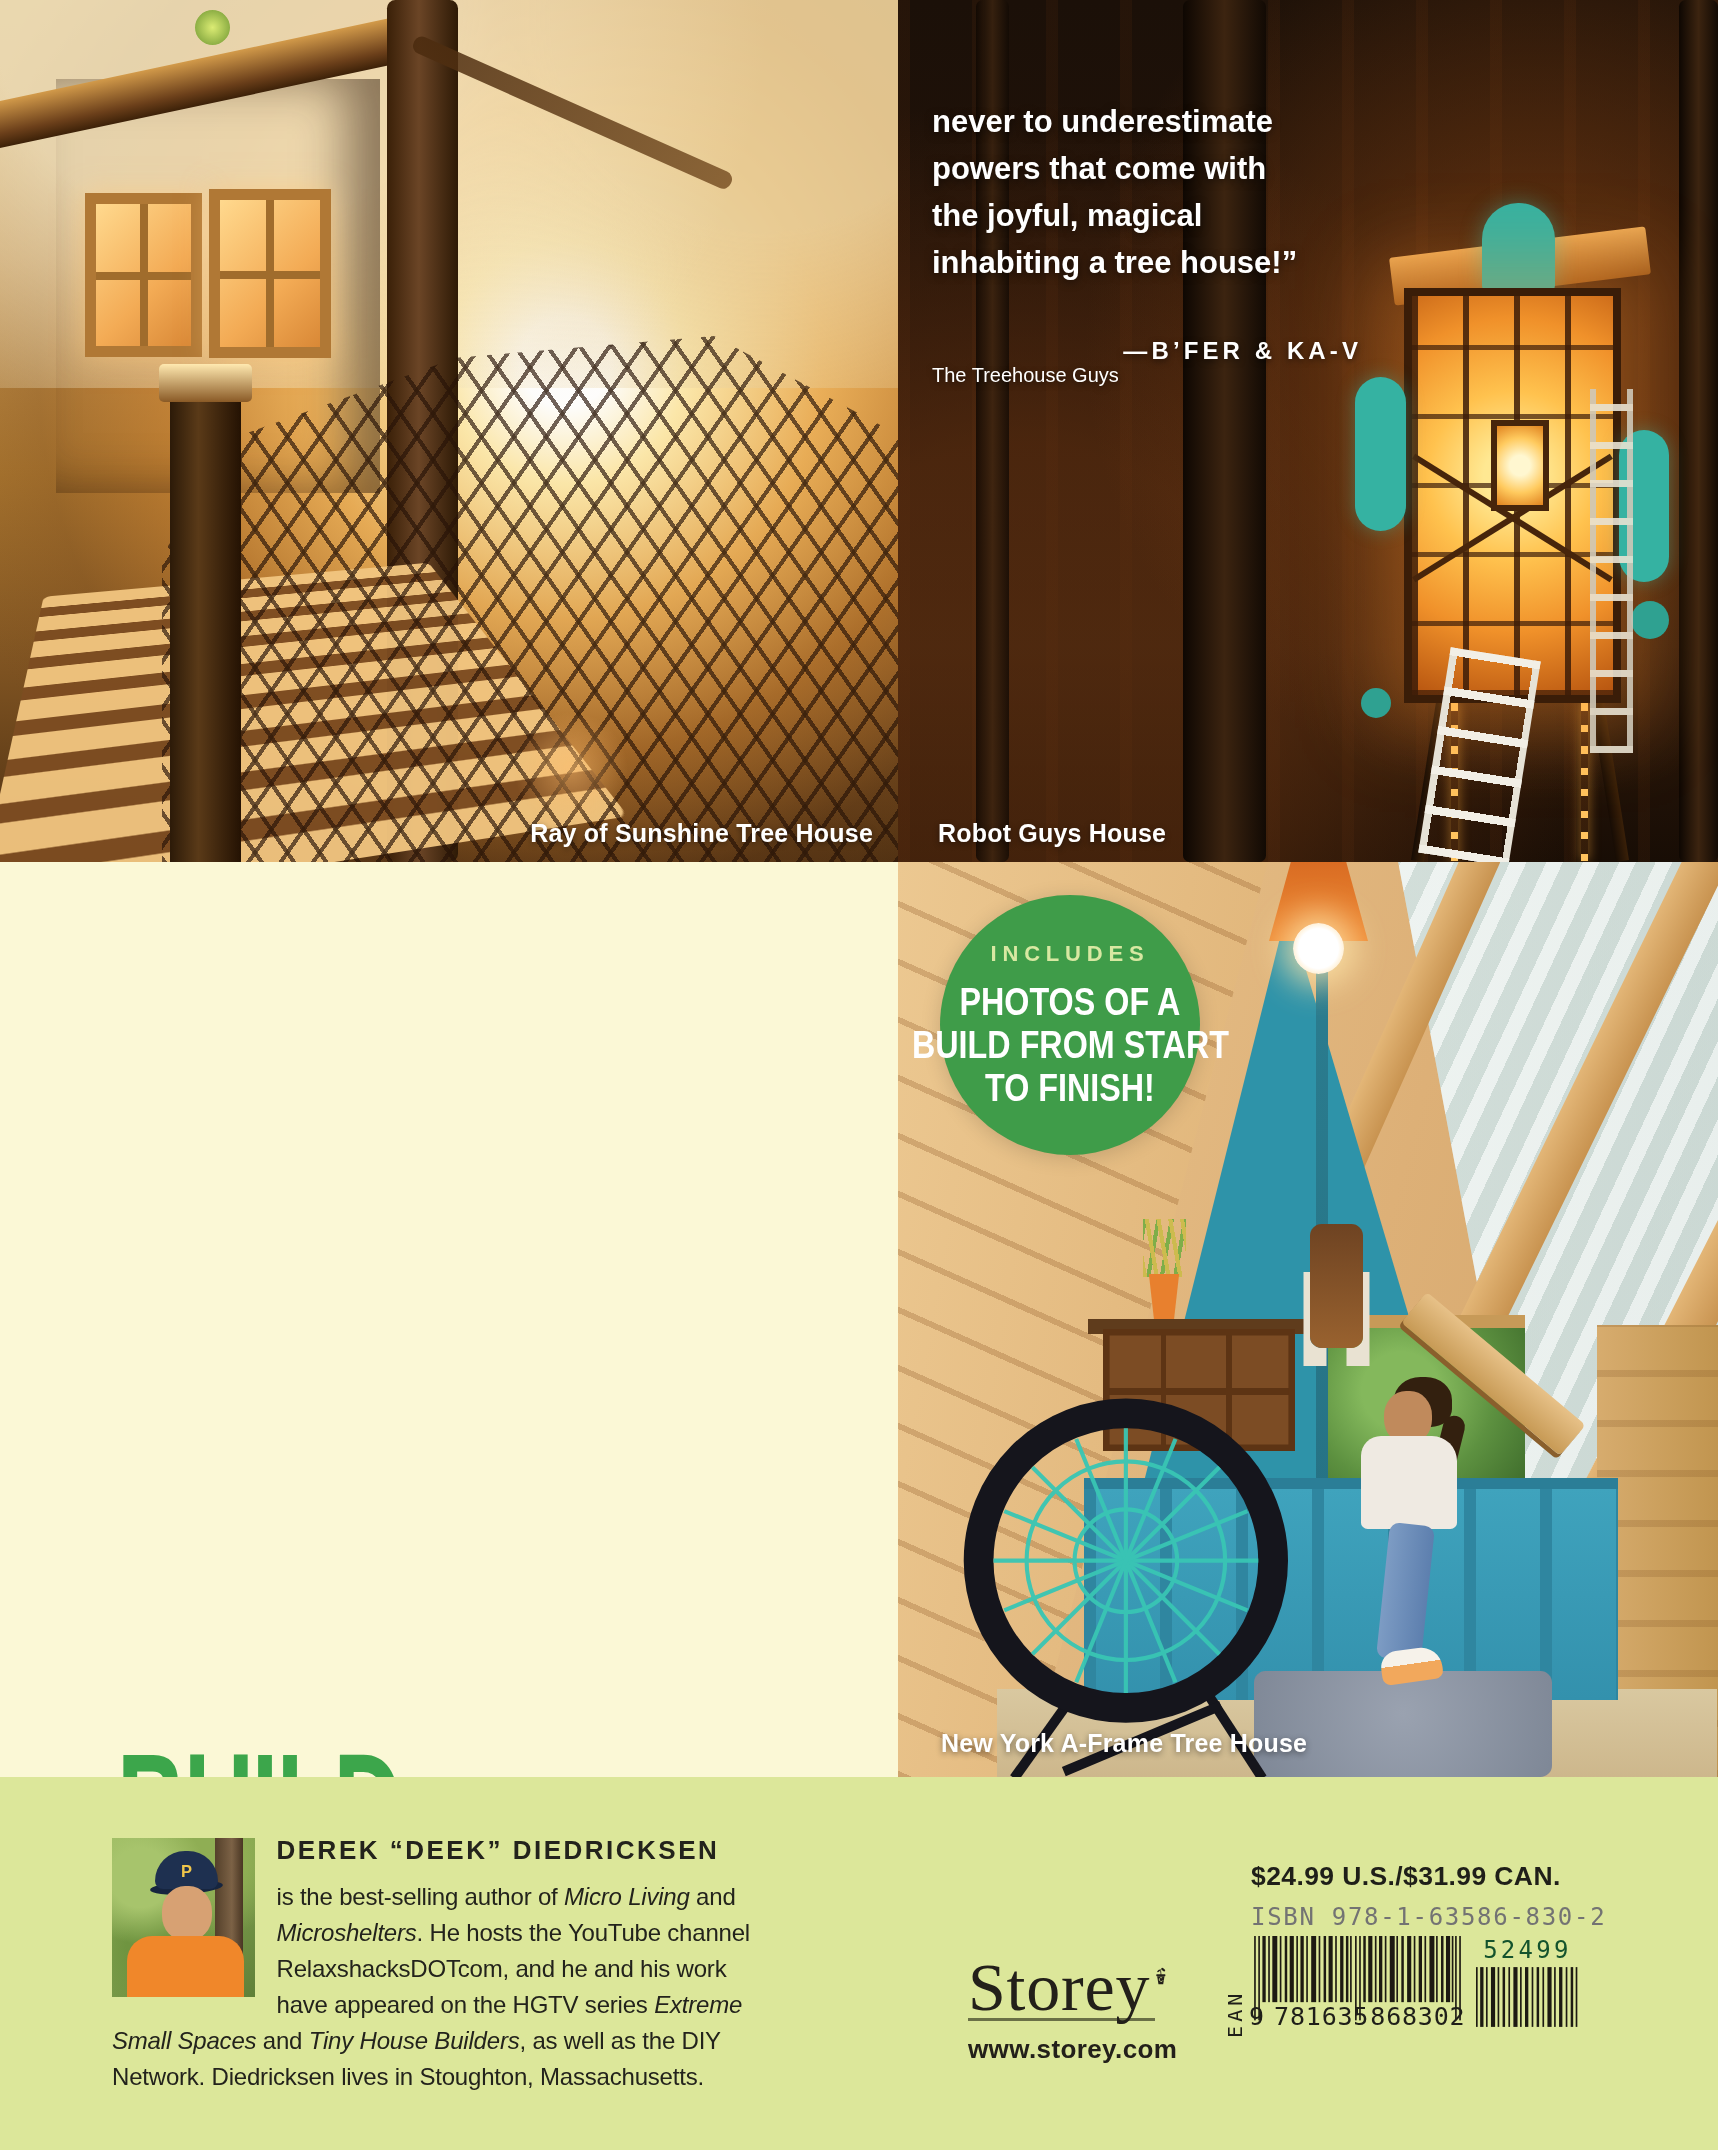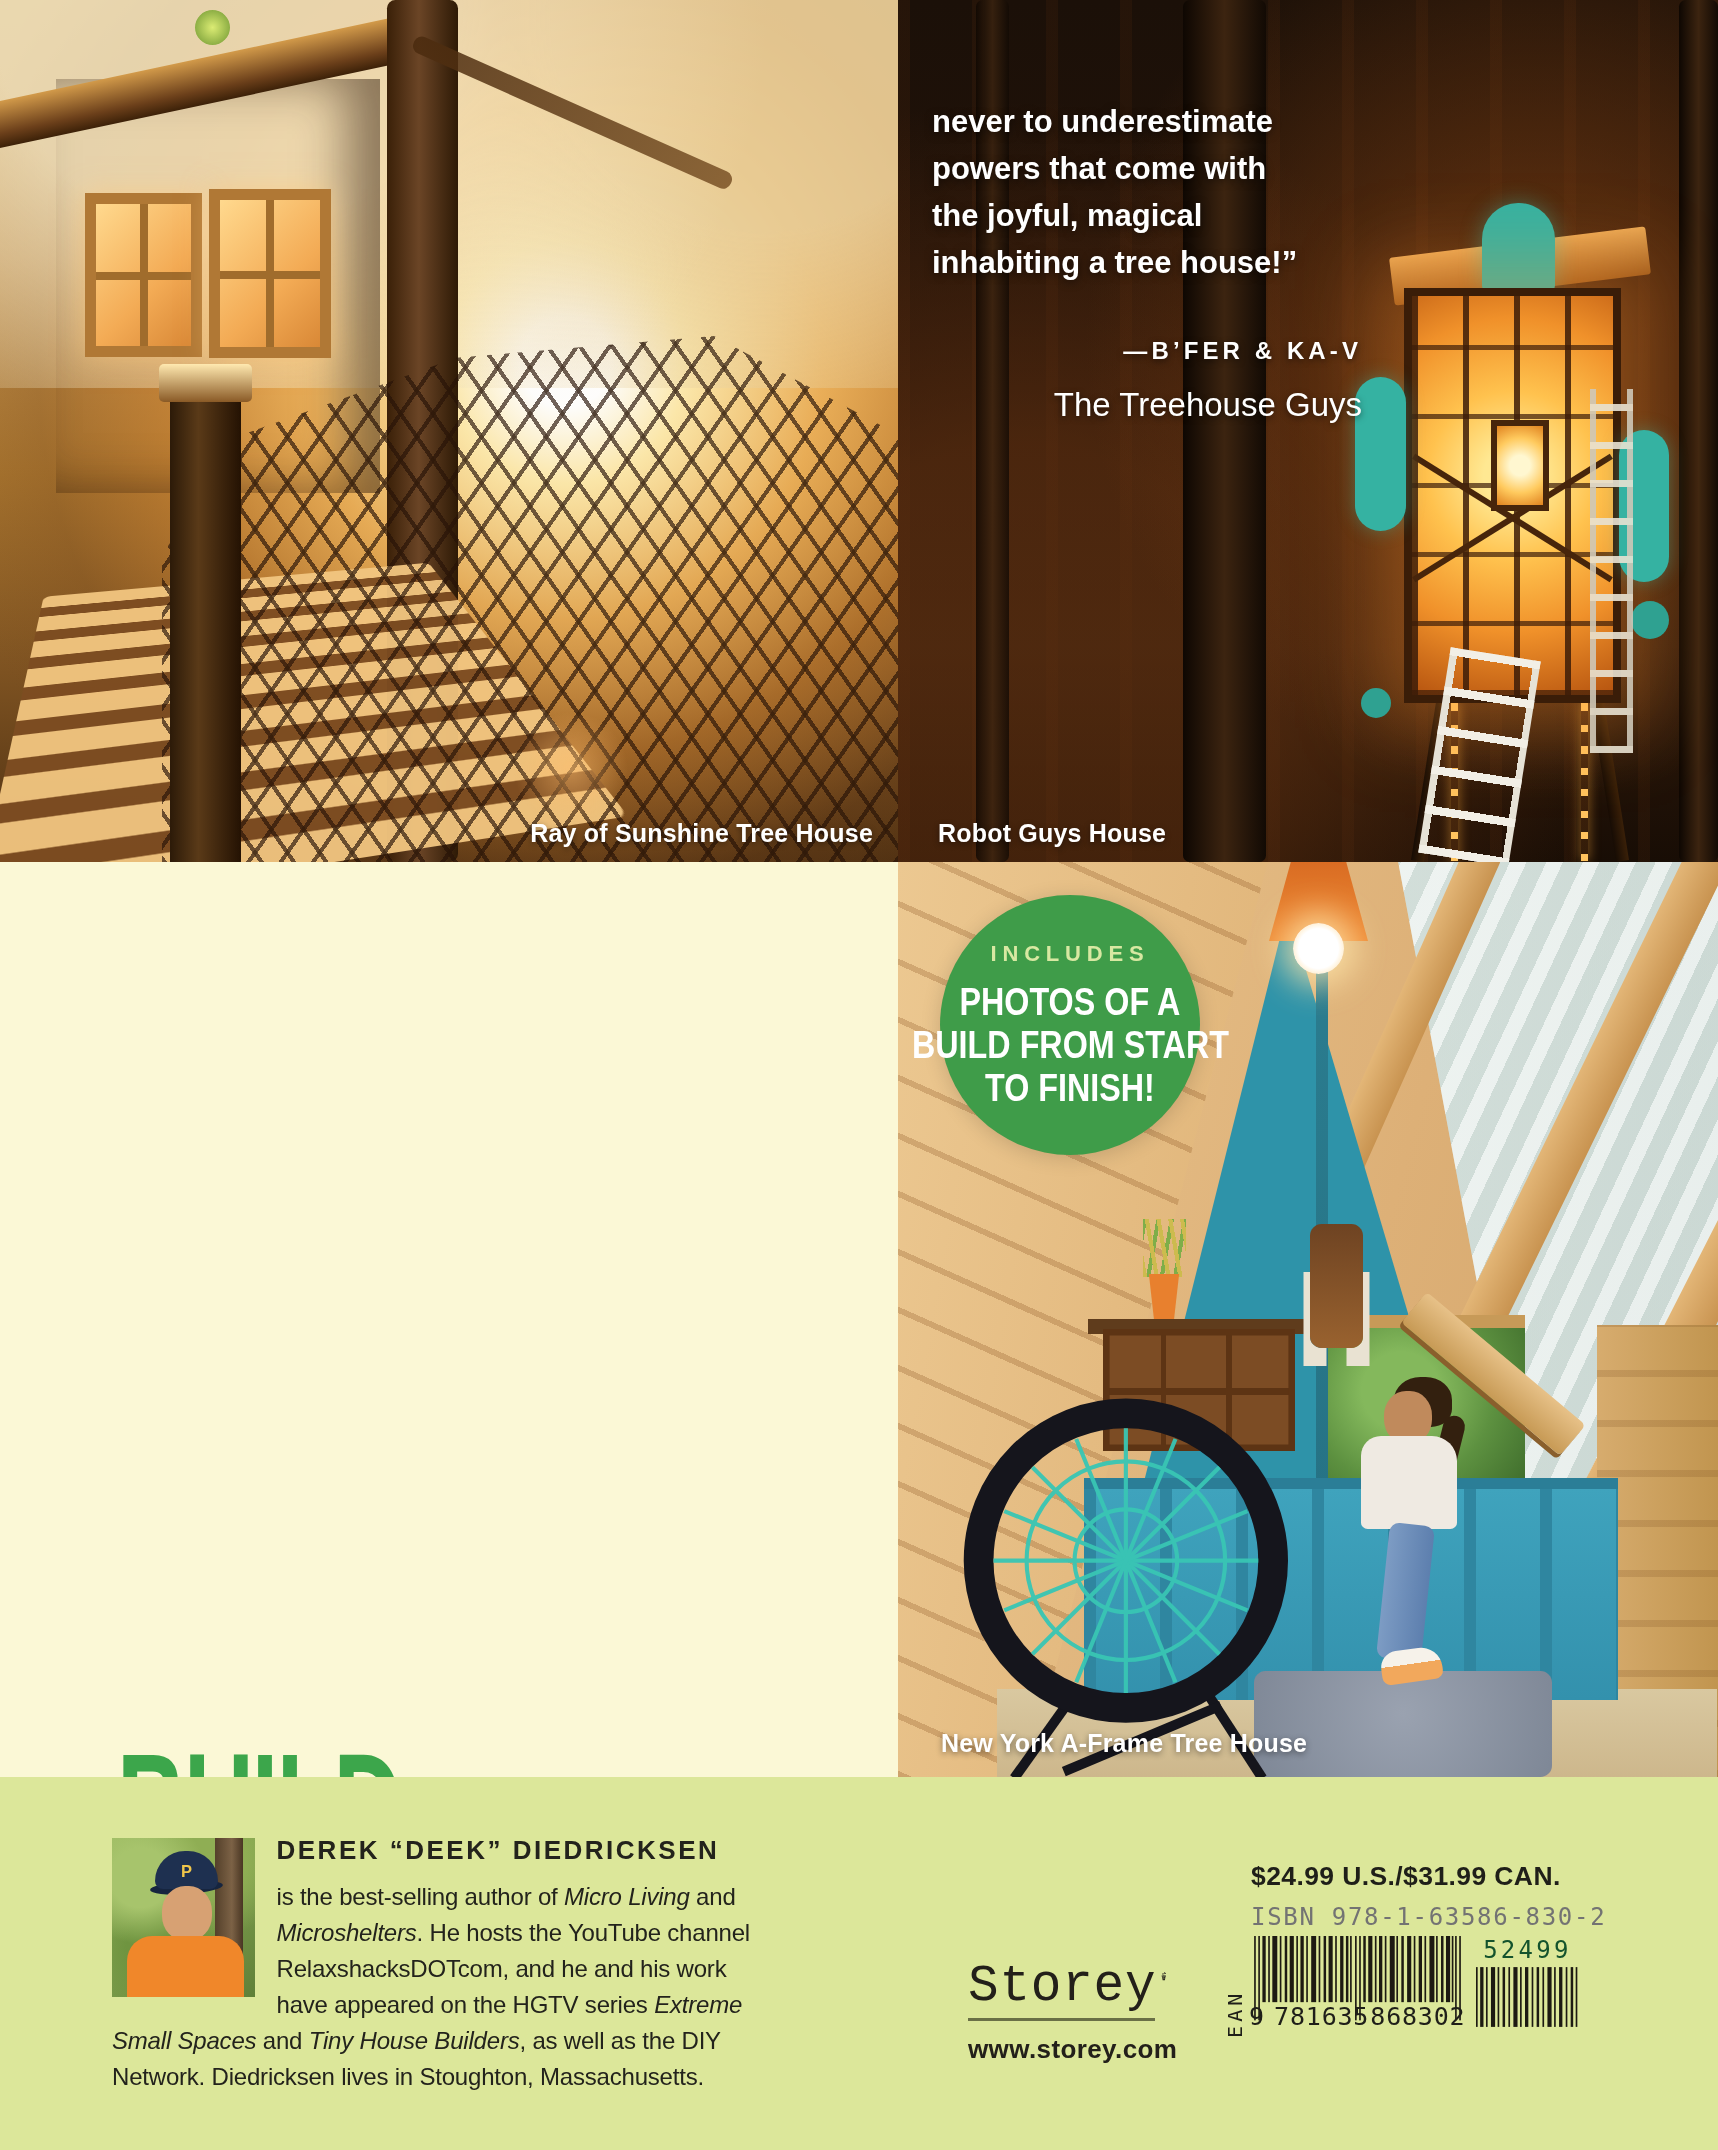--- a/index.html
+++ b/index.html
@@ -83,8 +83,8 @@
     font-size:31px;line-height:47px;font-weight:bold;text-shadow:0 1.7px 8.3px rgba(0,0,0,.55);}
   .quote-attr{position:absolute;left:34px;top:337px;width:430px;text-align:right;color:#fff;
     font-weight:bold;font-size:24px;letter-spacing:4.1px;text-shadow:0 1.7px 6.6px rgba(0,0,0,.55);}
-  .quote-org{position:absolute;left:34px;top:386px;width:430px;text-align:right;color:#fff;
-    font-size:33px;text-shadow:0 1.7px 6.6px rgba(0,0,0,.55);}
+  .quote-org{position:absolute;left:34px;top:364px;width:430px;text-align:left;color:#fff;
+    font-size:20px;text-shadow:0 1.7px 6.6px rgba(0,0,0,.55);}
 
   
   .panel{position:absolute;left:0;top:862px;width:898px;height:915px;background:#fbf8d6;}

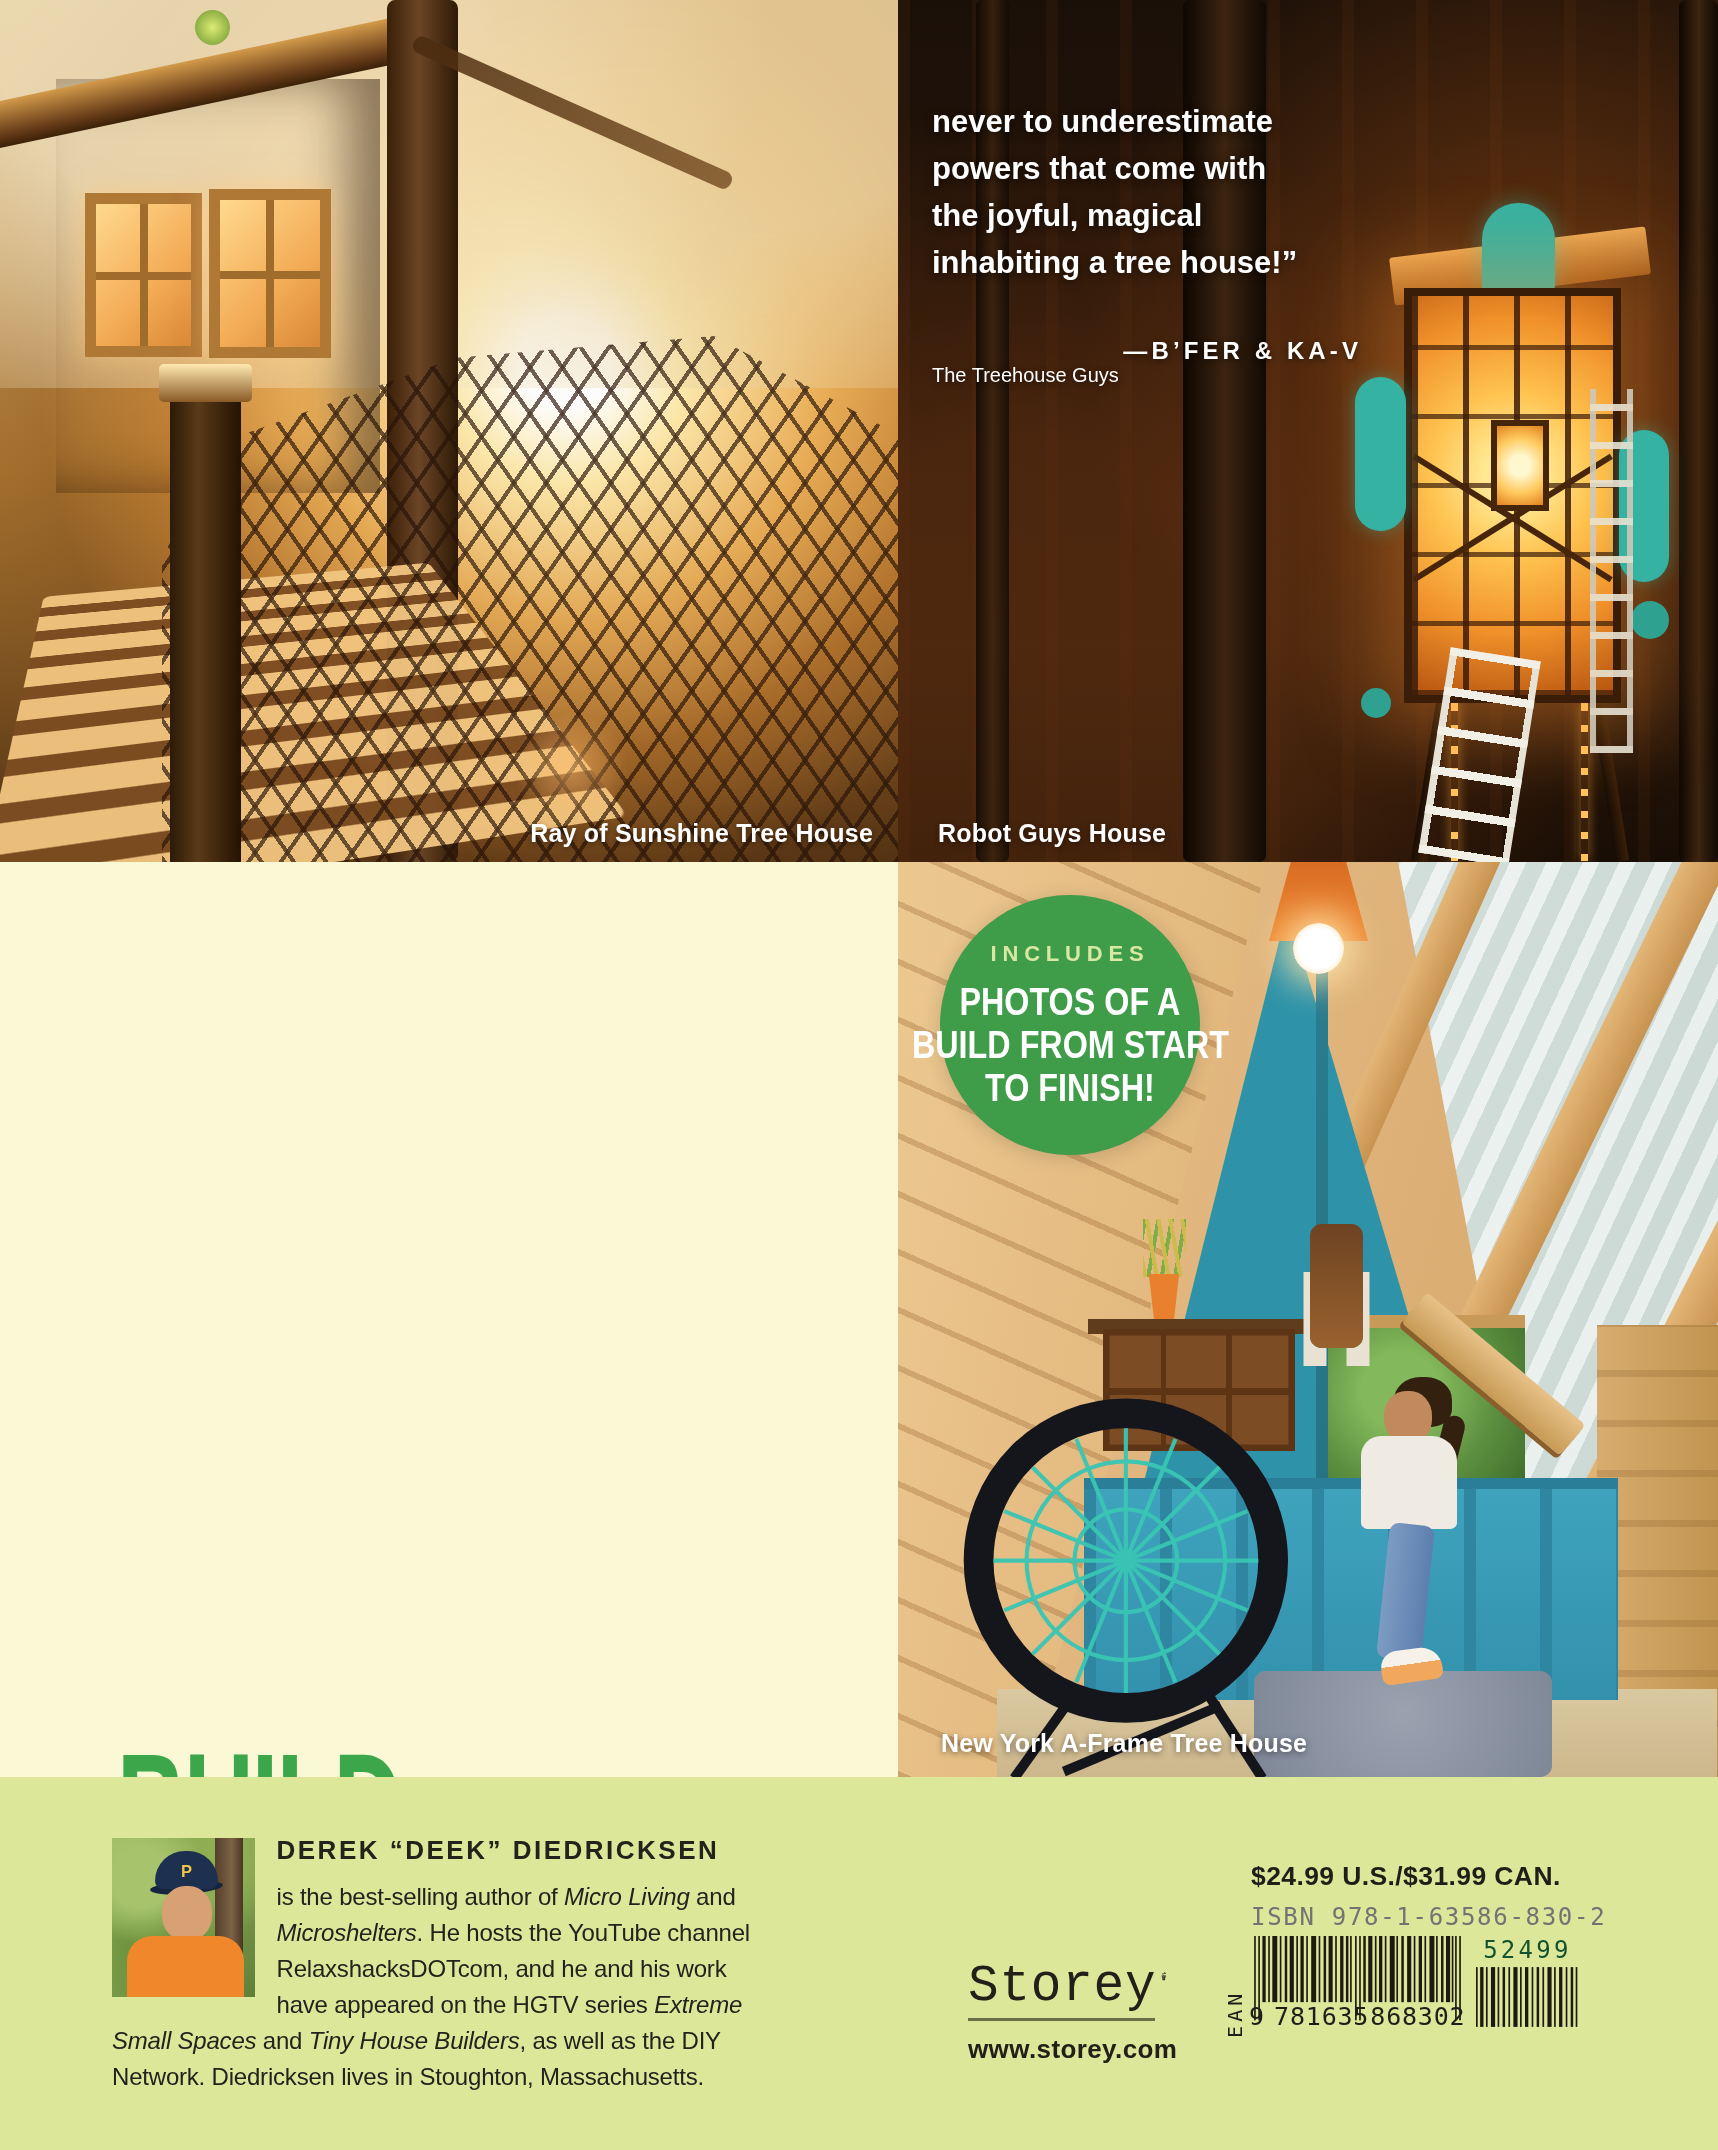--- a/index.html
+++ b/index.html
@@ -175,7 +175,7 @@
 
   .storey{position:absolute;left:968px;top:165px;width:199px;}
   .storey-row{display:flex;align-items:flex-end;}
-  .storey-name{font-family:Liberation Mono, monospace;font-size:51px;color:#23201a;line-height:48px;letter-spacing:0.8px;}
+  .storey-name{font-family:Liberation Serif, serif;font-size:68px;color:#23201a;line-height:48px;letter-spacing:0.8px;}
   .storey-rule{width:187px;height:3.3px;background:#6a7046;margin-top:6.6px;}
   .storey-url{font-weight:bold;font-size:26px;color:#23201a;margin-top:13.2px;letter-spacing:0.4px;}
 

